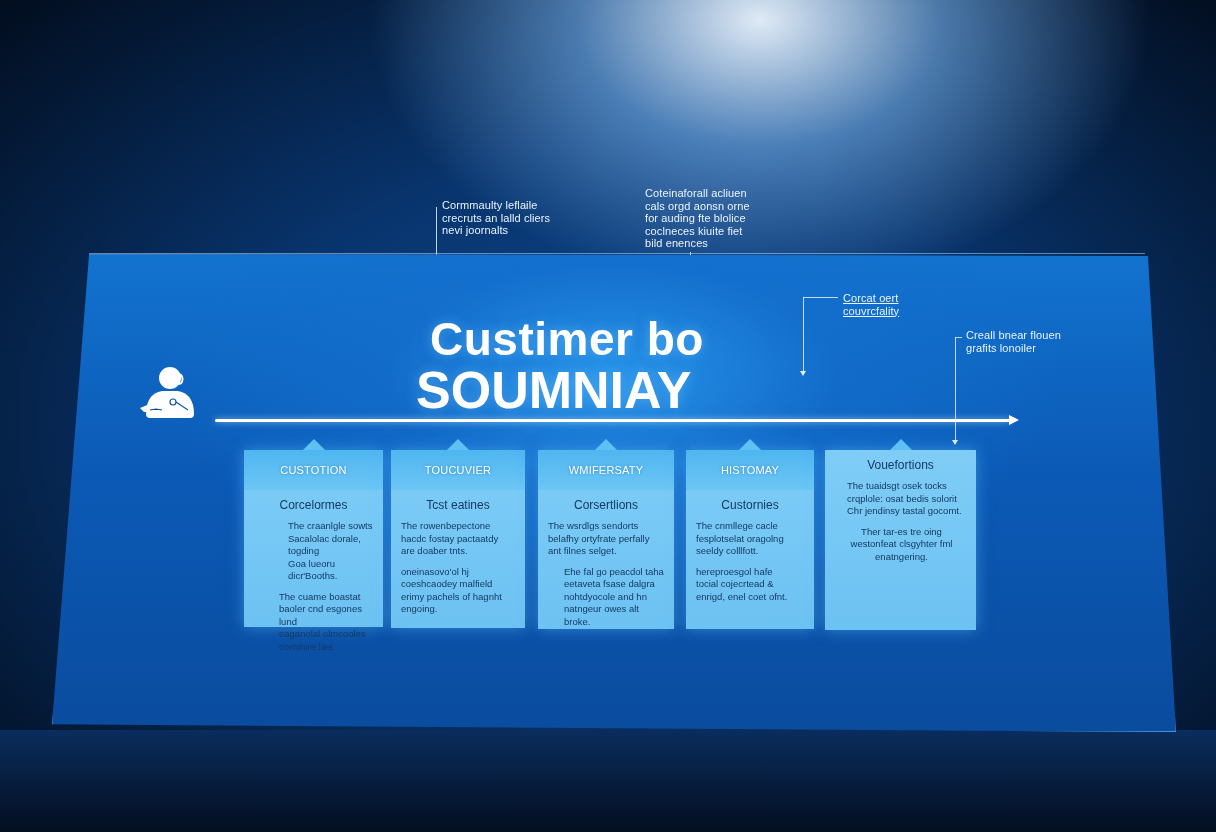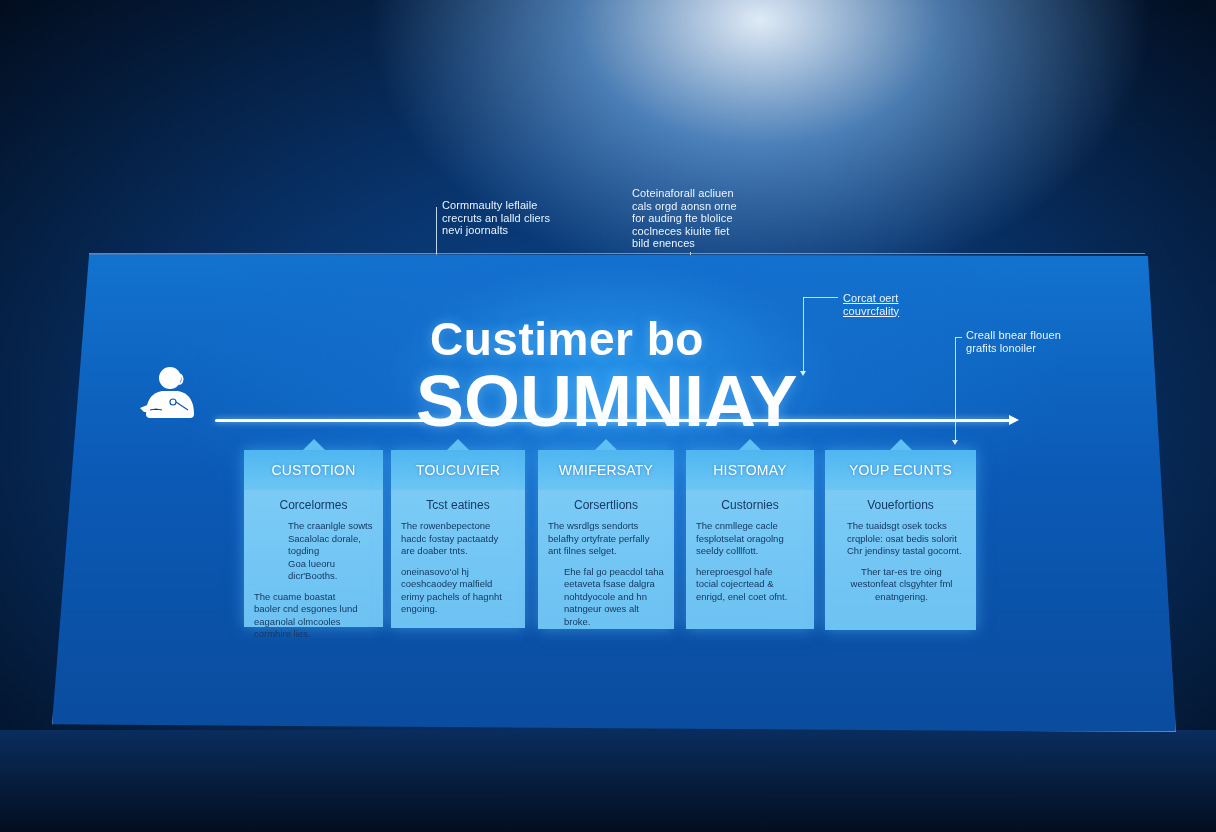--- a/index.html
+++ b/index.html
@@ -104,7 +104,7 @@
 <div class="vline" style="left:436px; top:207px; height:98px;"></div>
 <div class="arrowhead" style="left:433px; top:304px;"></div>
 
-<div class="callout" style="left:632px; top:187px;">Coteinaforall acliuen
+<div class="callout" style="left:645px; top:187px;">Coteinaforall acliuen
 cals orgd aonsn orne
 for auding fte blolice
 coclneces kiuite fiet

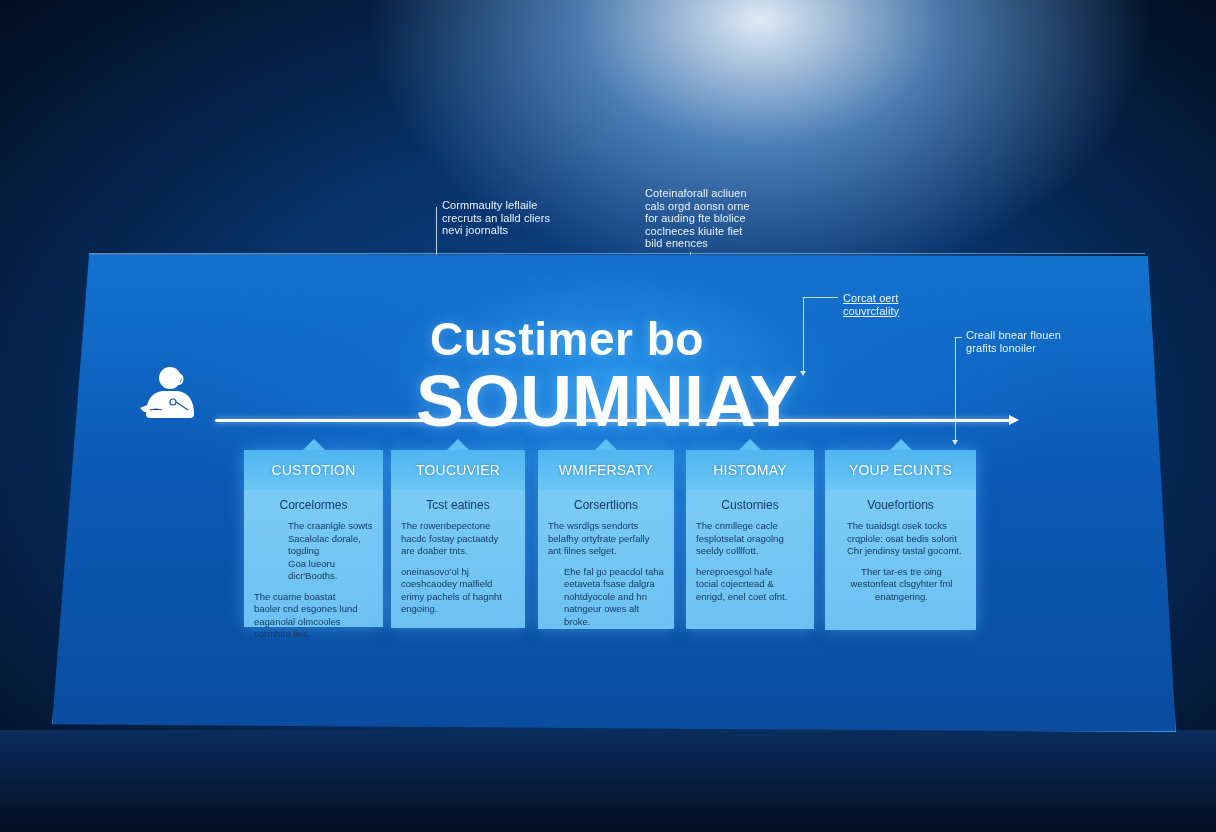--- a/index.html
+++ b/index.html
@@ -54,7 +54,7 @@
     }
     .title-line2 {
       position: absolute; left: 416px; top: 360px;
-      color: #ffffff; font-weight: bold; font-size: 72px; letter-spacing: 0px;
+      color: #ffffff; font-weight: bold; font-size: 52px; letter-spacing: 0px;
       text-shadow: 0 0 14px rgba(120,200,255,0.5);
     }
     .timeline {

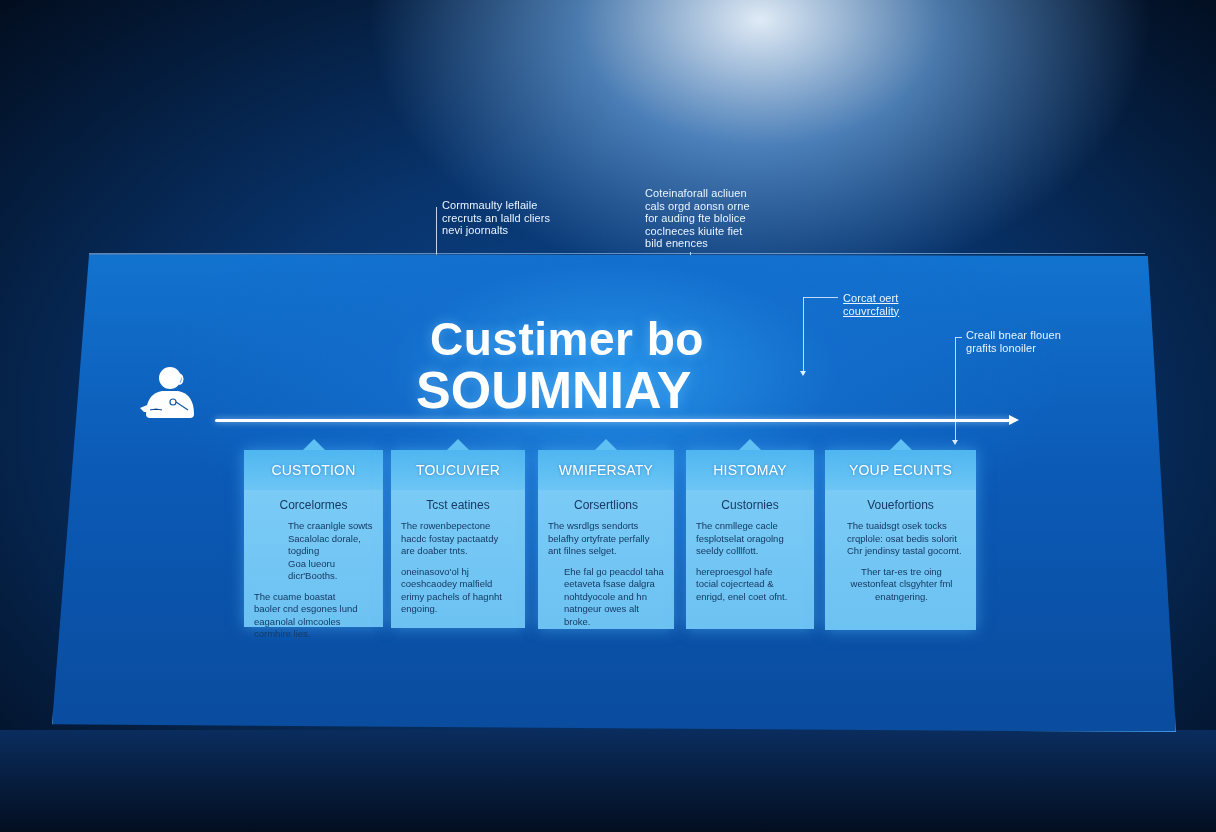--- a/index.html
+++ b/index.html
@@ -82,7 +82,7 @@
     .card-header {
       height: 40px; display: flex; align-items: center; justify-content: center;
       background: linear-gradient(to bottom, #4fb6f0 0%, #6cc6f5 100%);
-      color: #ffffff; font-size: 14px; letter-spacing: 0.2px;
+      color: #ffffff; font-size: 11px; letter-spacing: 0.2px;
       text-shadow: 0 0 3px rgba(20,90,170,0.6);
     }
     .card-sub {

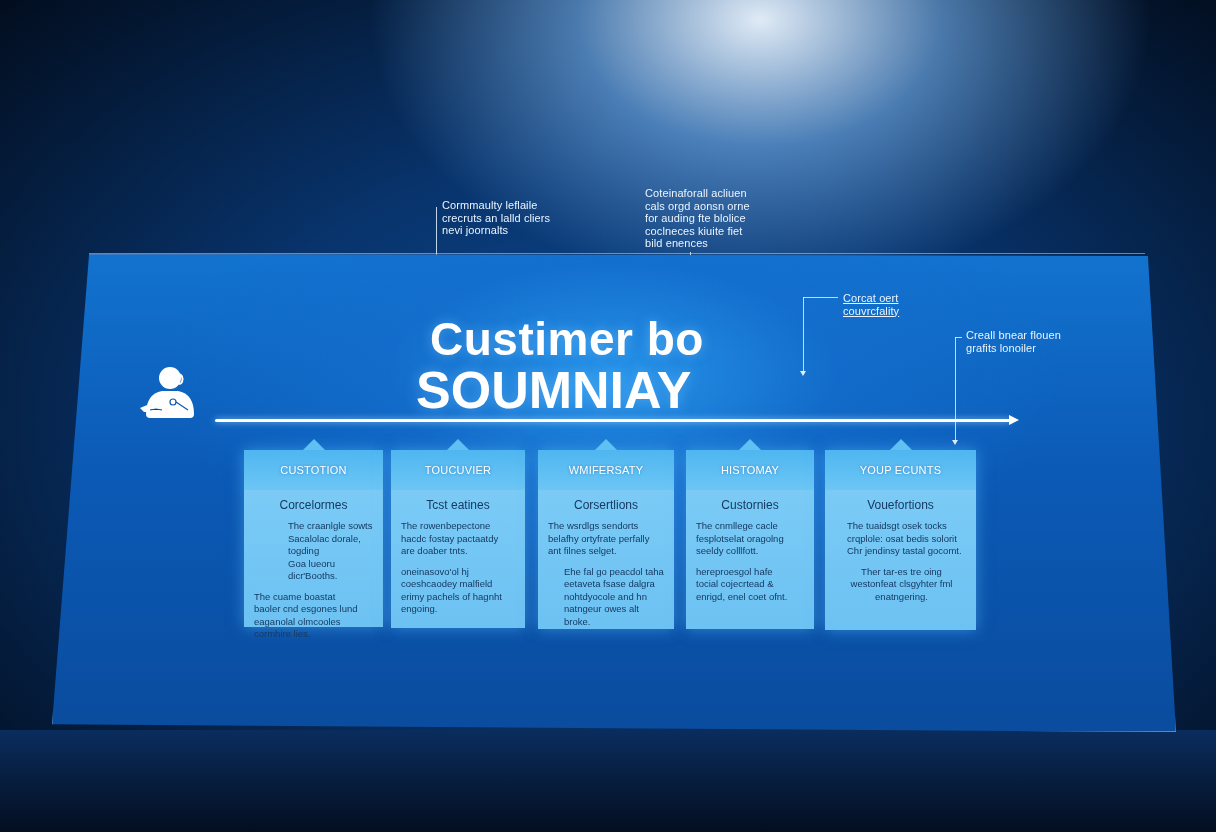--- a/index.html
+++ b/index.html
@@ -196,7 +196,6 @@
 
 <div class="card" style="left:825px; width:151px; height:180px;">
   <div class="card-tab"></div>
-  <div class="card-header">YOUP ECUNTS</div>
   <div class="card-sub">Vouefortions</div>
   <div class="card-text" style="white-space:pre-line;padding-left:22px;">The tuaidsgt osek tocks
 crqplole: osat bedis solorit

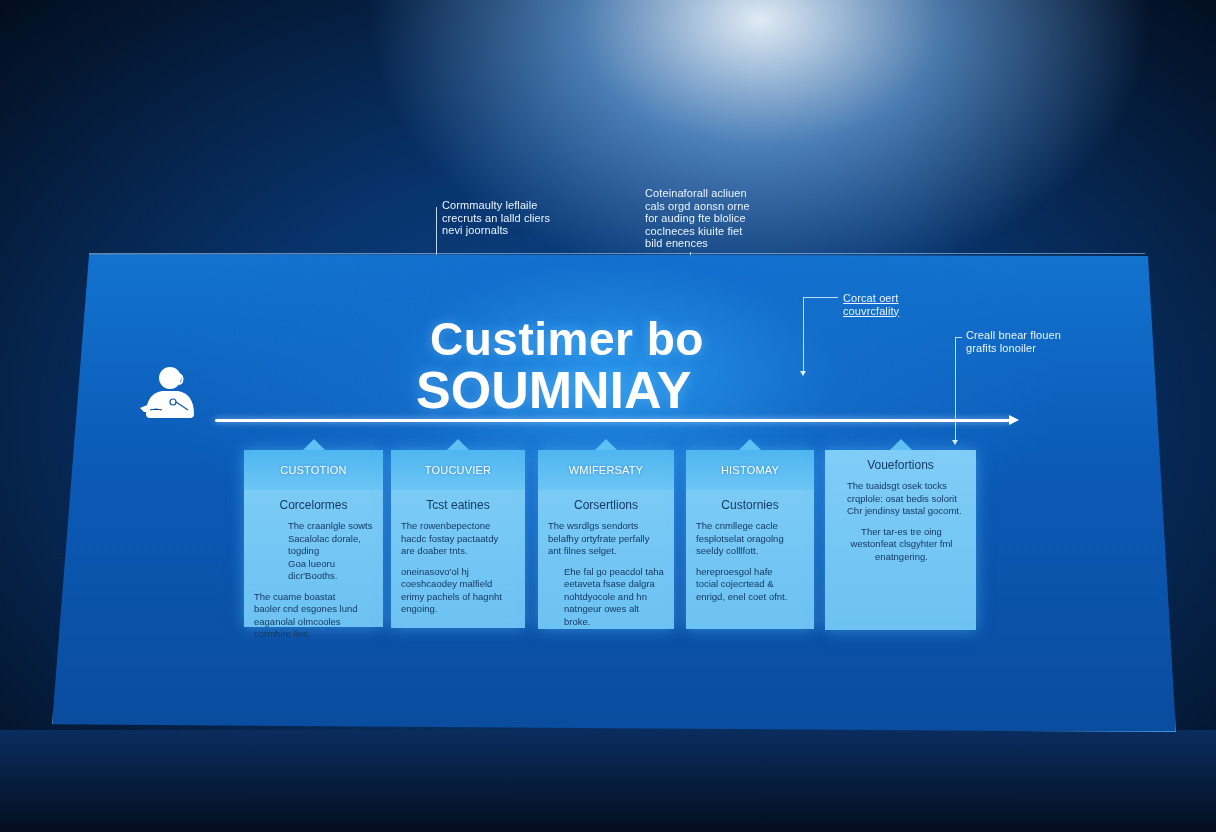--- a/index.html
+++ b/index.html
@@ -150,7 +150,7 @@
   <div class="card-text" style="white-space:pre-line;padding-left:44px;">The craanlgle sowts
 Sacalolac dorale, togding
 Goa lueoru dicr'Booths.</div>
-  <div class="card-text" style="white-space:pre-line;">The cuame boastat
+  <div class="card-text" style="white-space:pre-line;margin-left:25px;">The cuame boastat
 baoler cnd esgones lund
 eaganolal olmcooles
 cormhire lies.</div>

